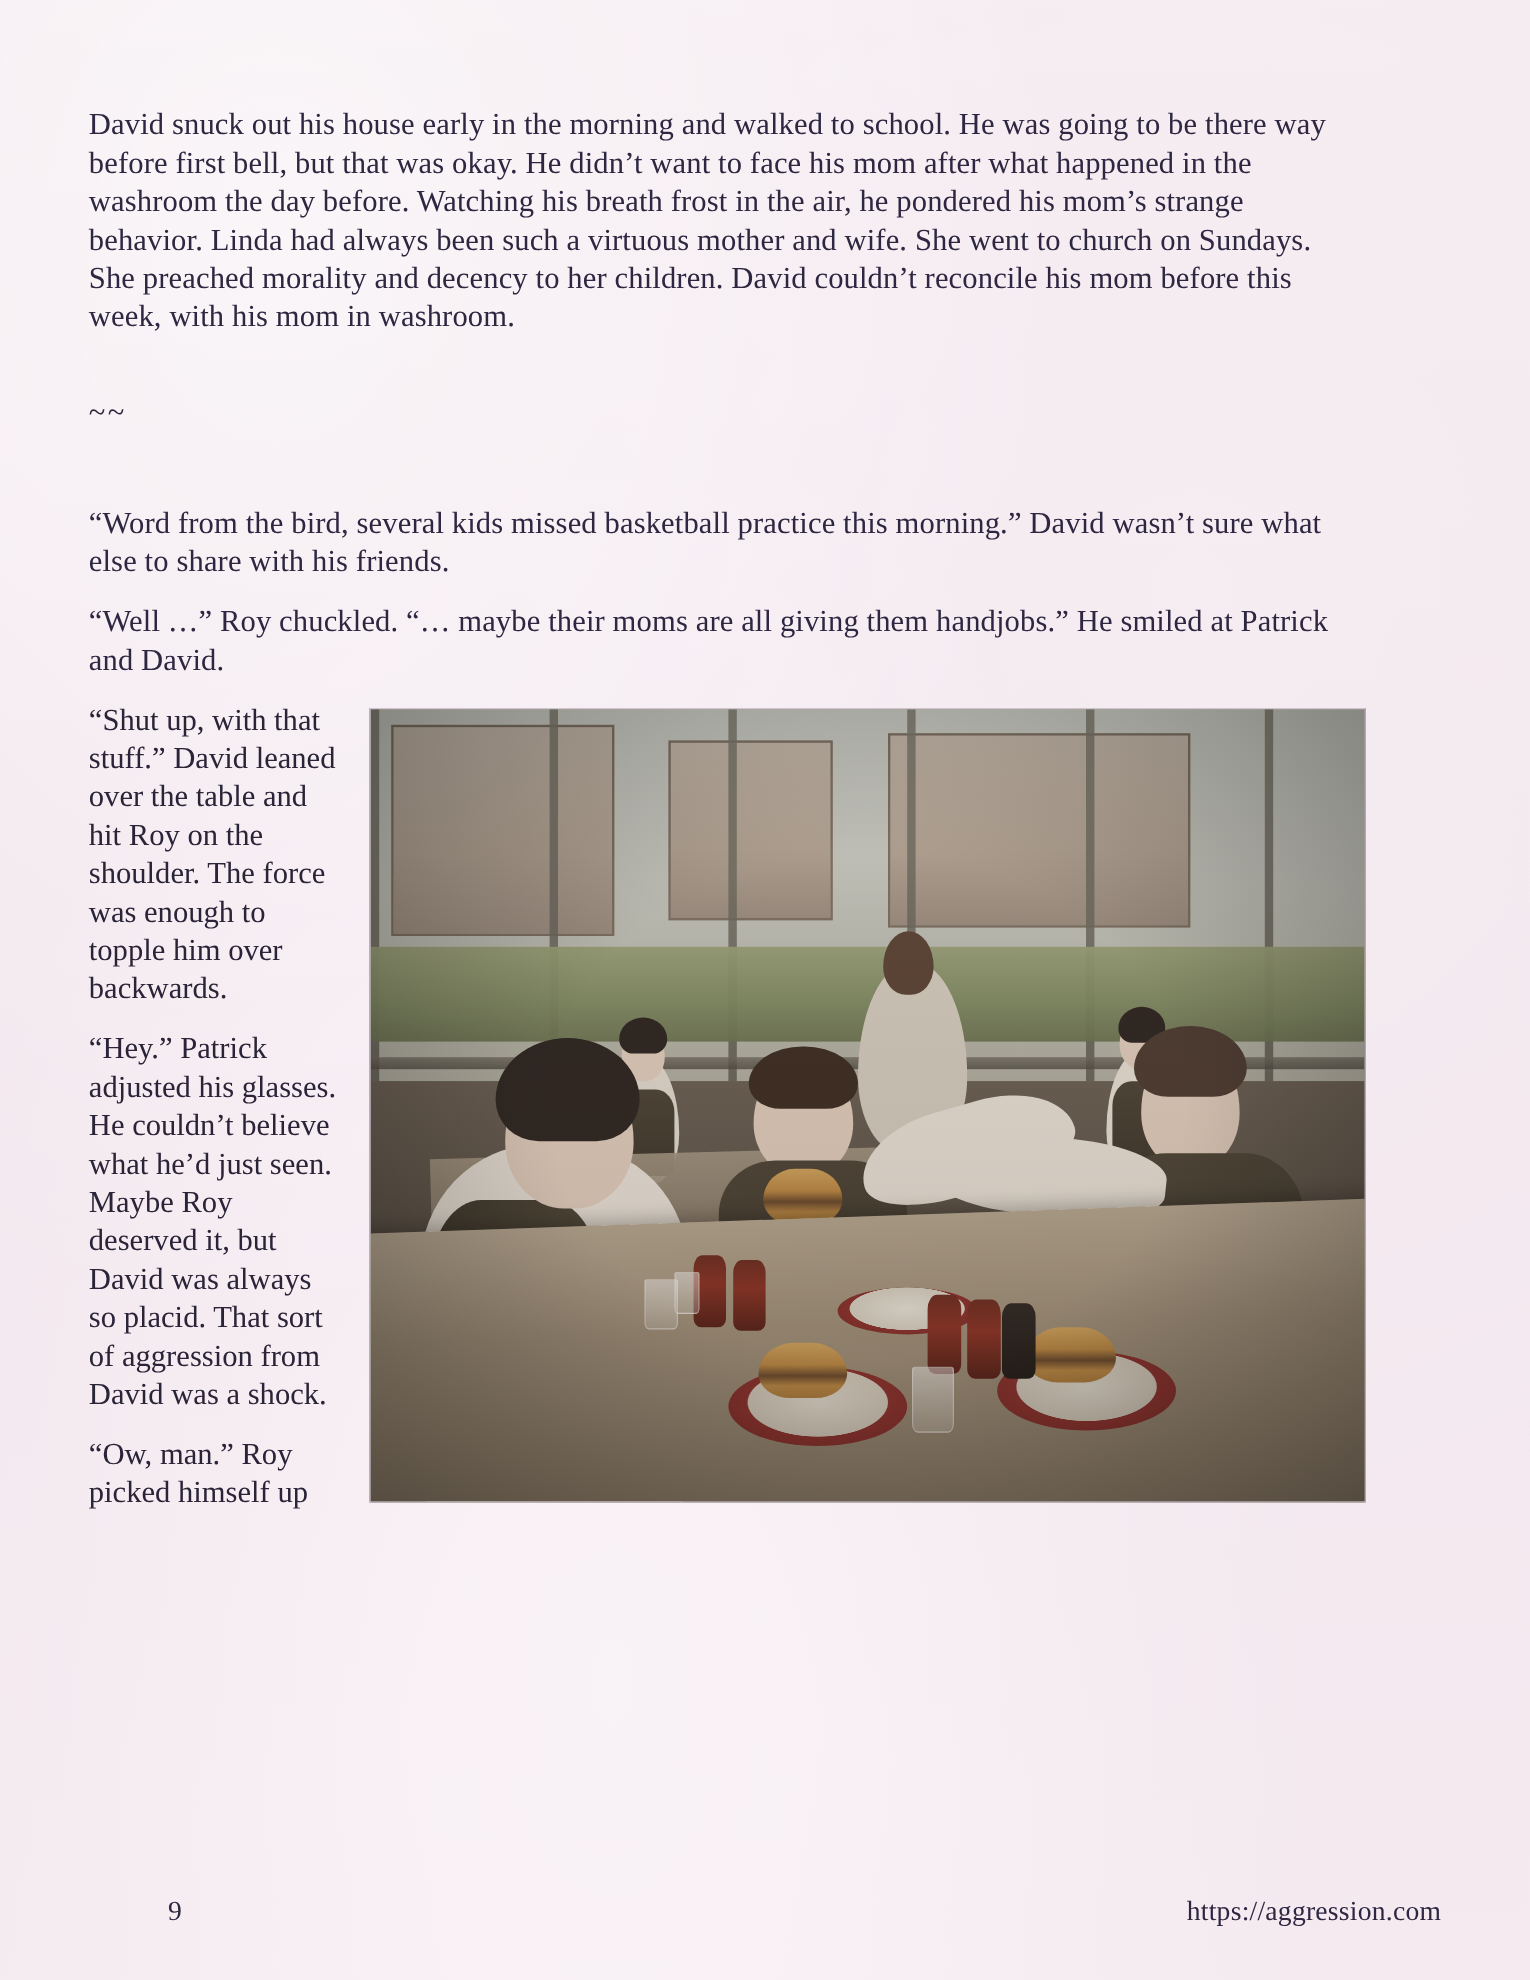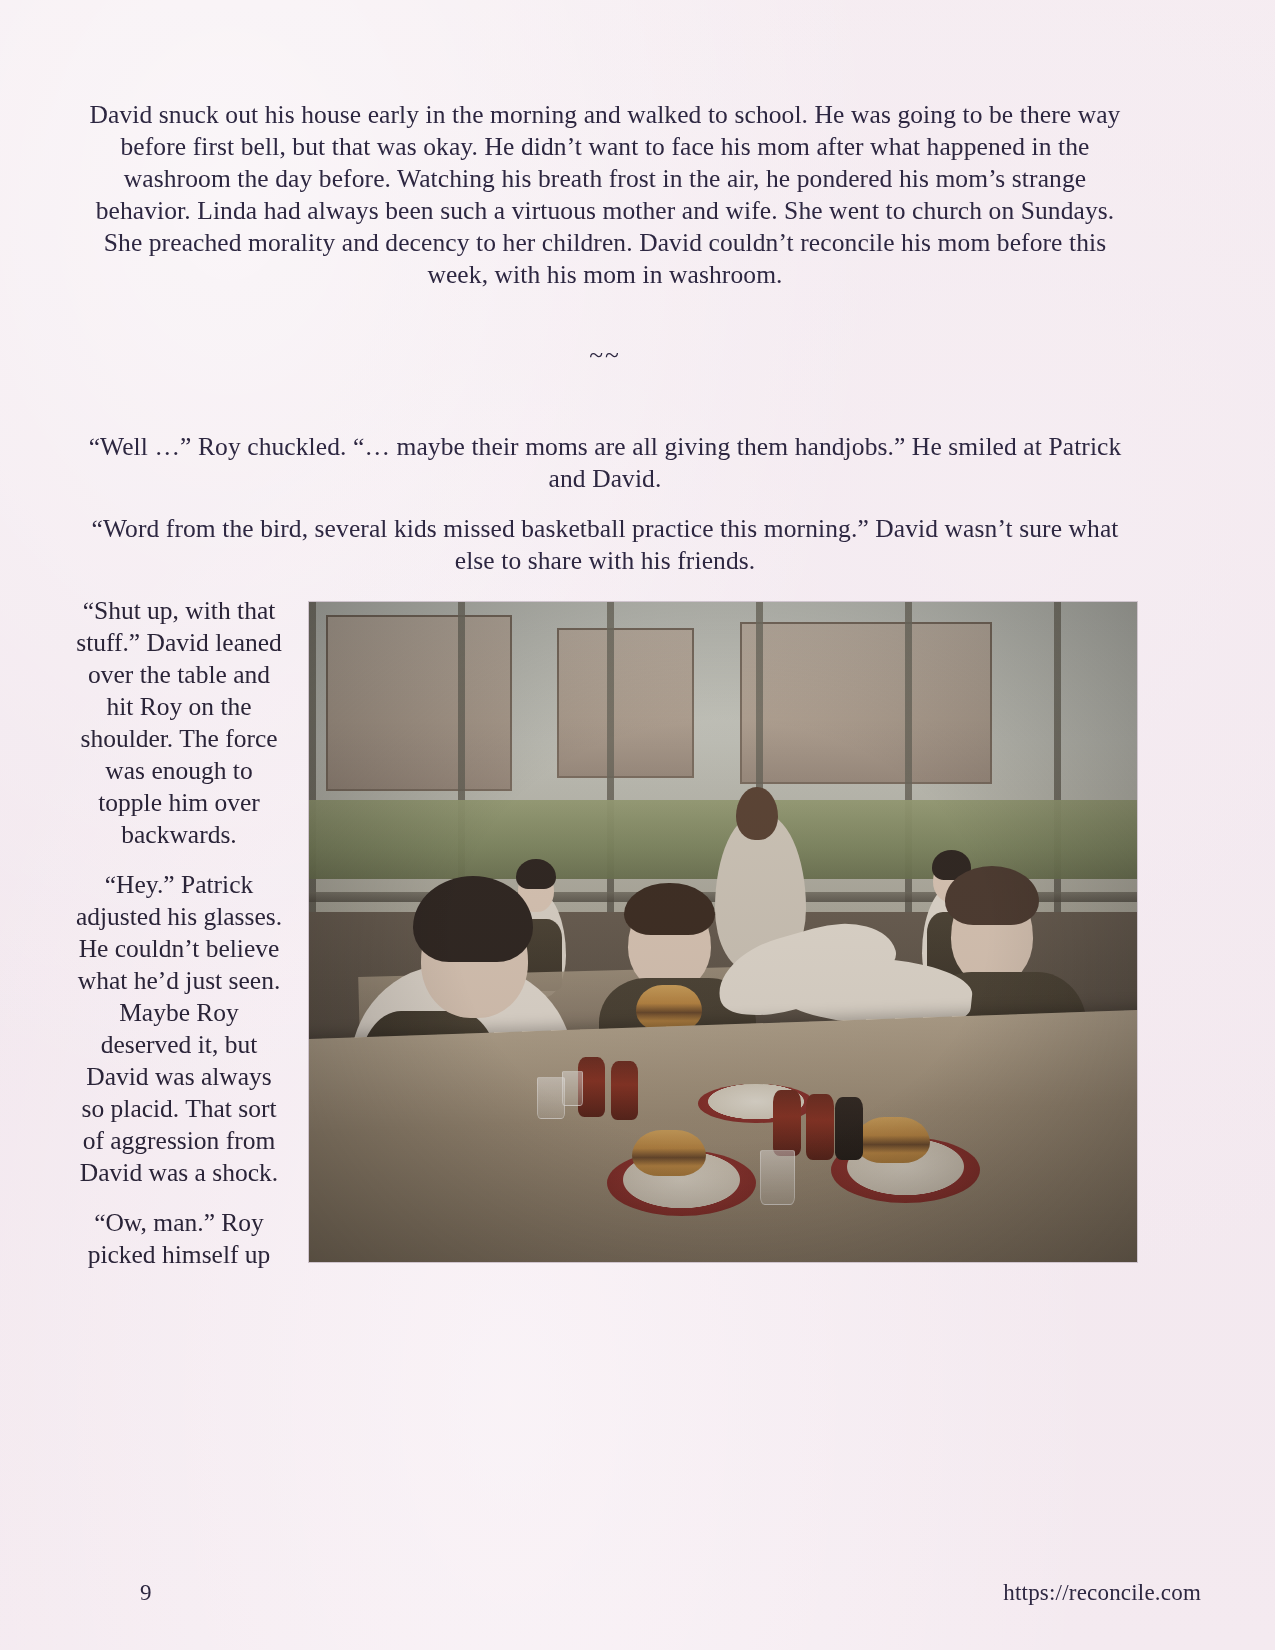--- a/index.html
+++ b/index.html
@@ -33,9 +33,8 @@
   .content {
     position: absolute;
     left: 74px;
-    top: 99px;
+    top: 88px;
     width: 1062px;
-    text-align: center;
   }
   p.para {
     font-size: 25.5px;

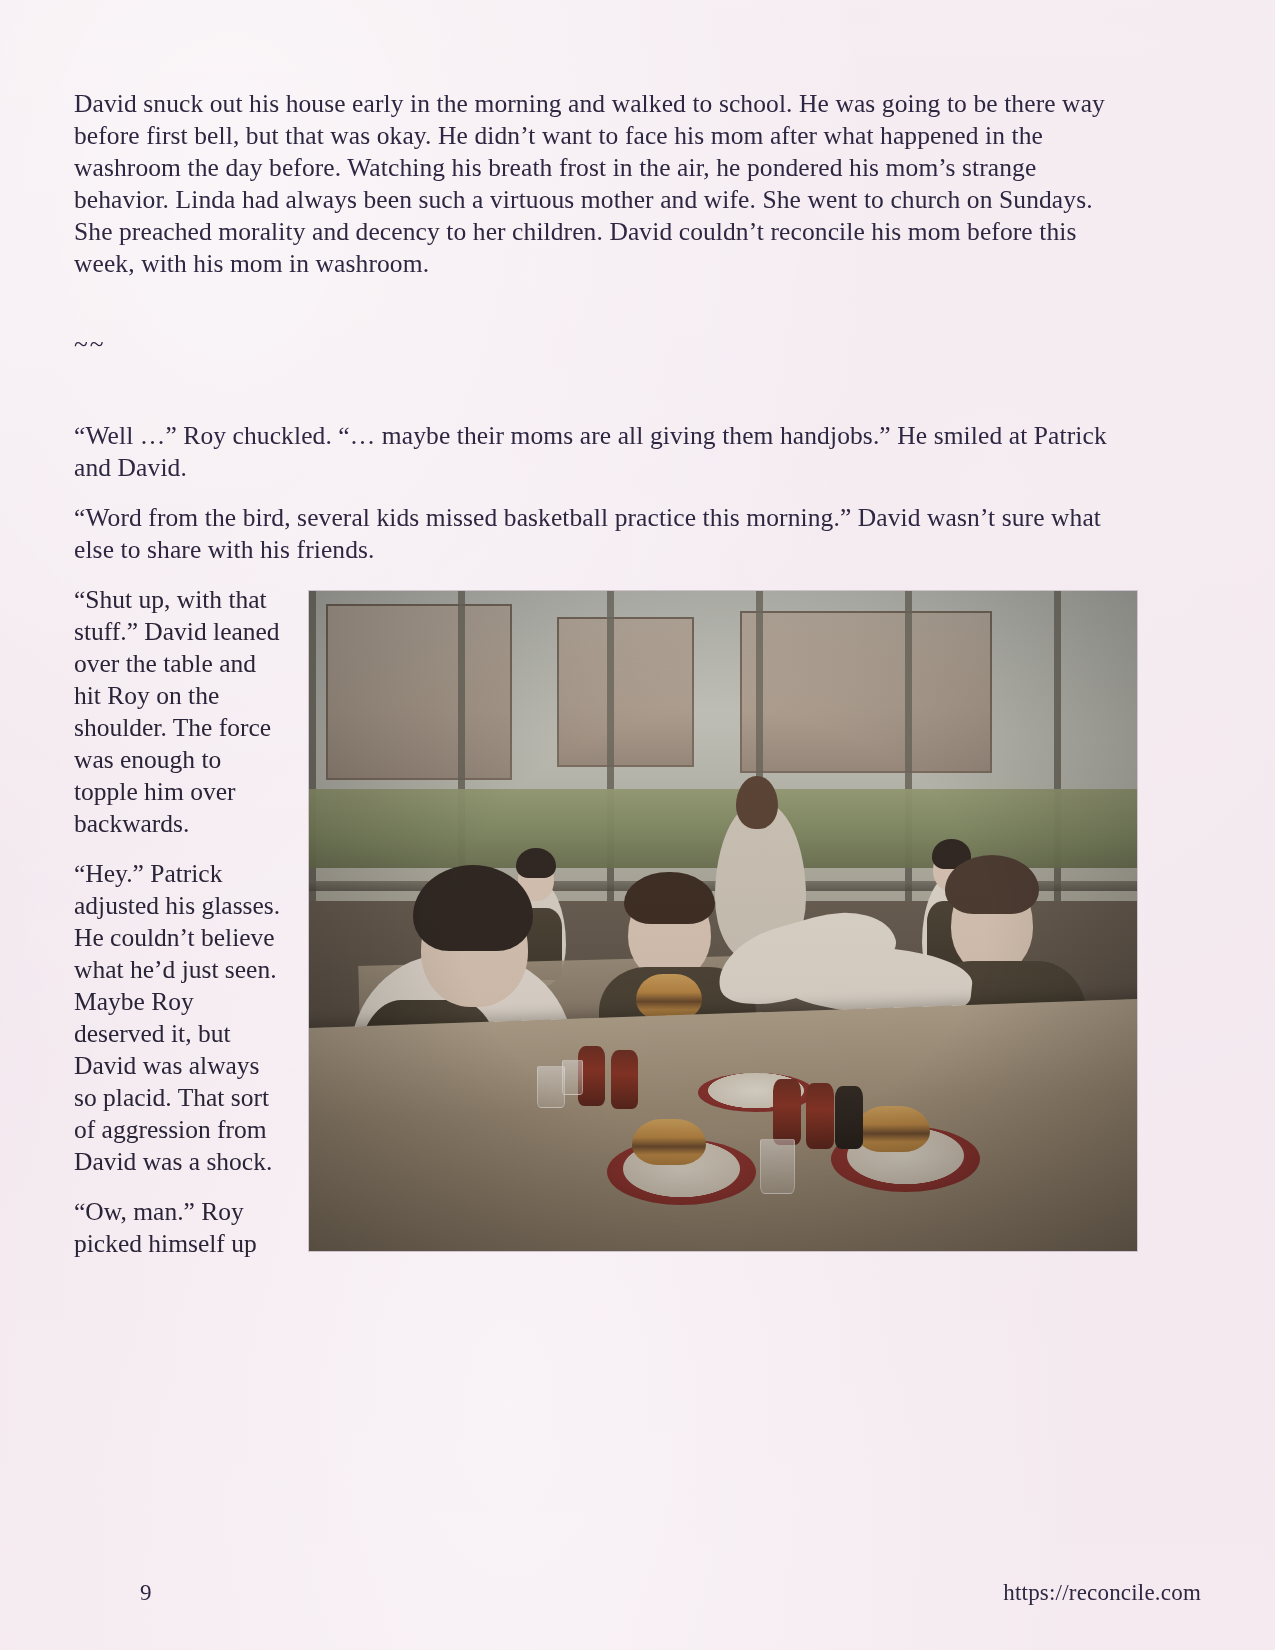--- a/index.html
+++ b/index.html
@@ -200,8 +200,8 @@
 
     <div class="divider-mark">~~</div>
 
+    <p class="para">“Word from the bird, several kids missed basketball practice this morning.” David wasn’t sure what else to share with his friends.</p>
     <p class="para">“Well …” Roy chuckled. “… maybe their moms are all giving them handjobs.” He smiled at Patrick and David.</p>
-    <p class="para">“Word from the bird, several kids missed basketball practice this morning.” David wasn’t sure what else to share with his friends.</p>
 
     <div class="wrap-block">
 

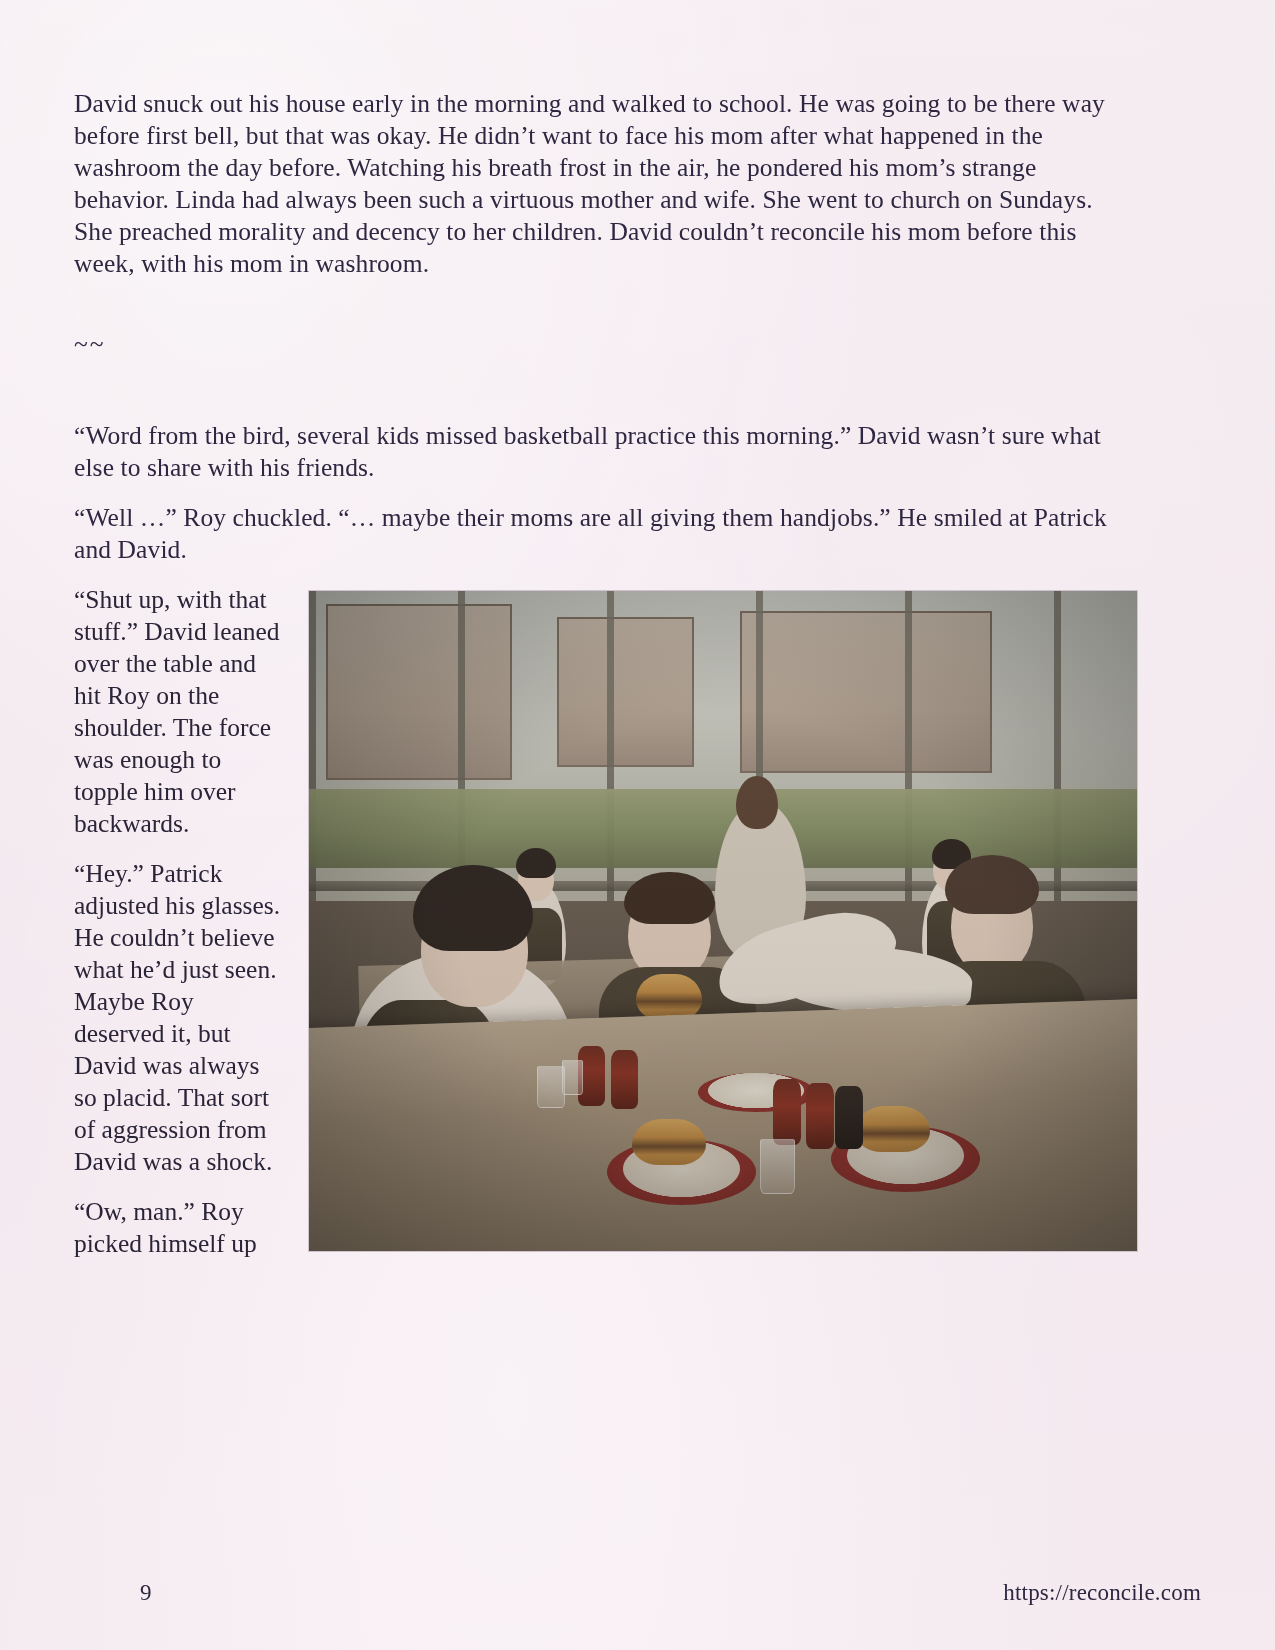--- a/index.html
+++ b/index.html
@@ -290,7 +290,7 @@
 
   <div class="footer">
     <span class="page-number">9</span>
-    <span class="site-url">https://reconcile.com</span>
+    <span class="site-url">https://aggression.com</span>
   </div>
 </div>
 

